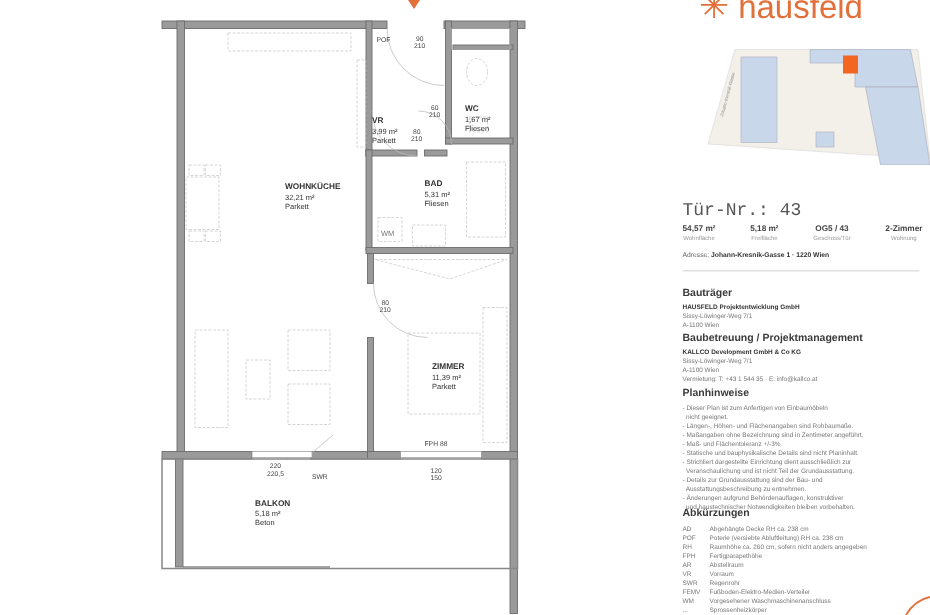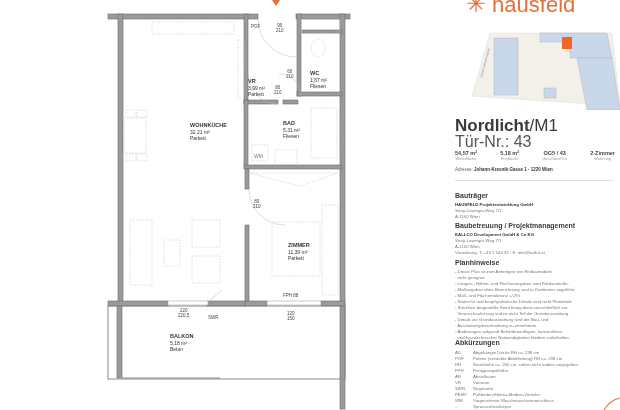--- a/index.html
+++ b/index.html
@@ -187,7 +187,6 @@
     <text x="20" y="50" font-size="3" fill="#888" transform="rotate(-75 20 50)" font-family="Liberation Sans, sans-serif">Johann-Kresnik-Gasse</text>
   </svg>
 
-  <div class="title"><span>Nordlicht</span><span class="light">/M1</span></div>
   <div class="tuer">Tür-Nr.: 43</div>
 
   <div class="facts">

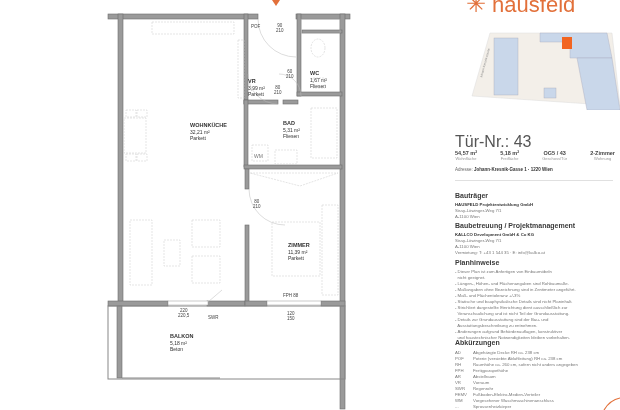--- a/index.html
+++ b/index.html
@@ -13,7 +13,7 @@
   .logo .star { font-size: 24px; margin-right: 6px; }
   .title { position: absolute; left: 3px; top: 116px; font-size: 17px; font-weight: bold; color: #3a3a3a; white-space: nowrap; }
   .title .light { font-weight: normal; }
-  .tuer { position: absolute; left: 3px; top: 133px; font-size: 16px; color: #555; }
+  .tuer { position: absolute; left: 3px; top: 133px; font-size: 12px; color: #555; font-family: Liberation Mono, monospace; }
   .facts { position: absolute; left: 3px; top: 150px; width: 160px; display: flex; justify-content: space-between; }
   .fact { text-align: center; }
   .fact .v { font-size: 5.5px; font-weight: bold; color: #444; }

